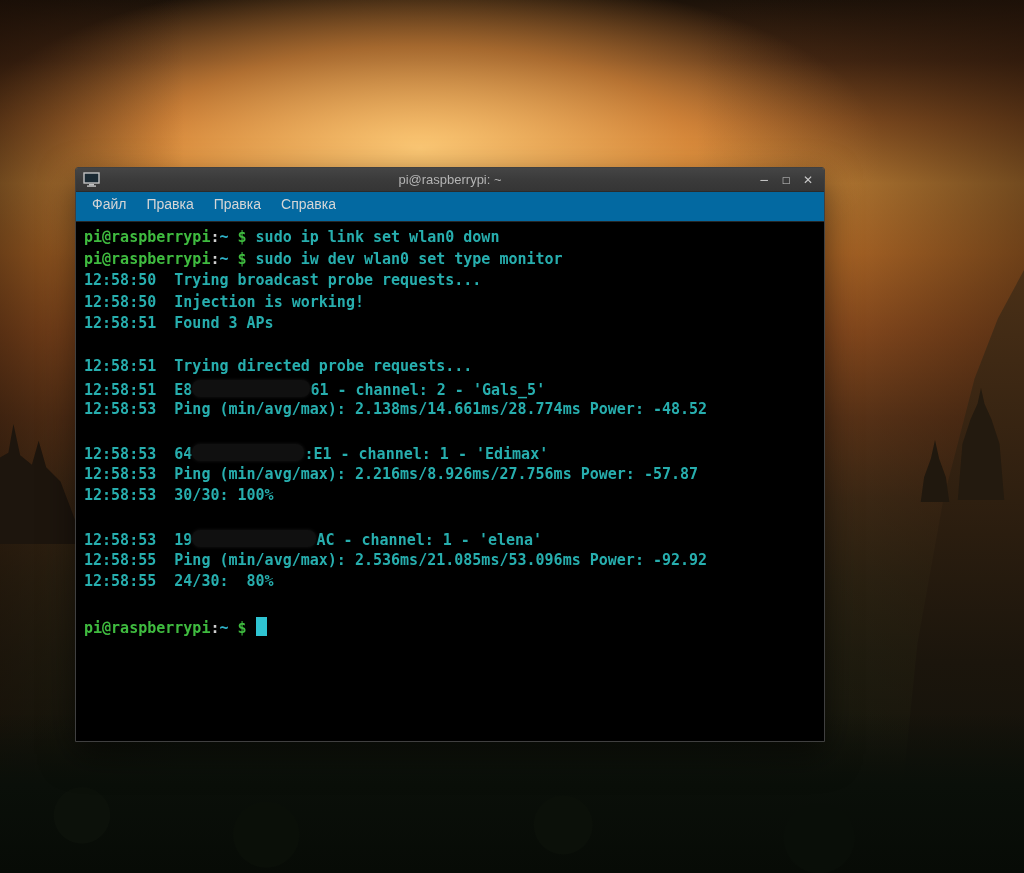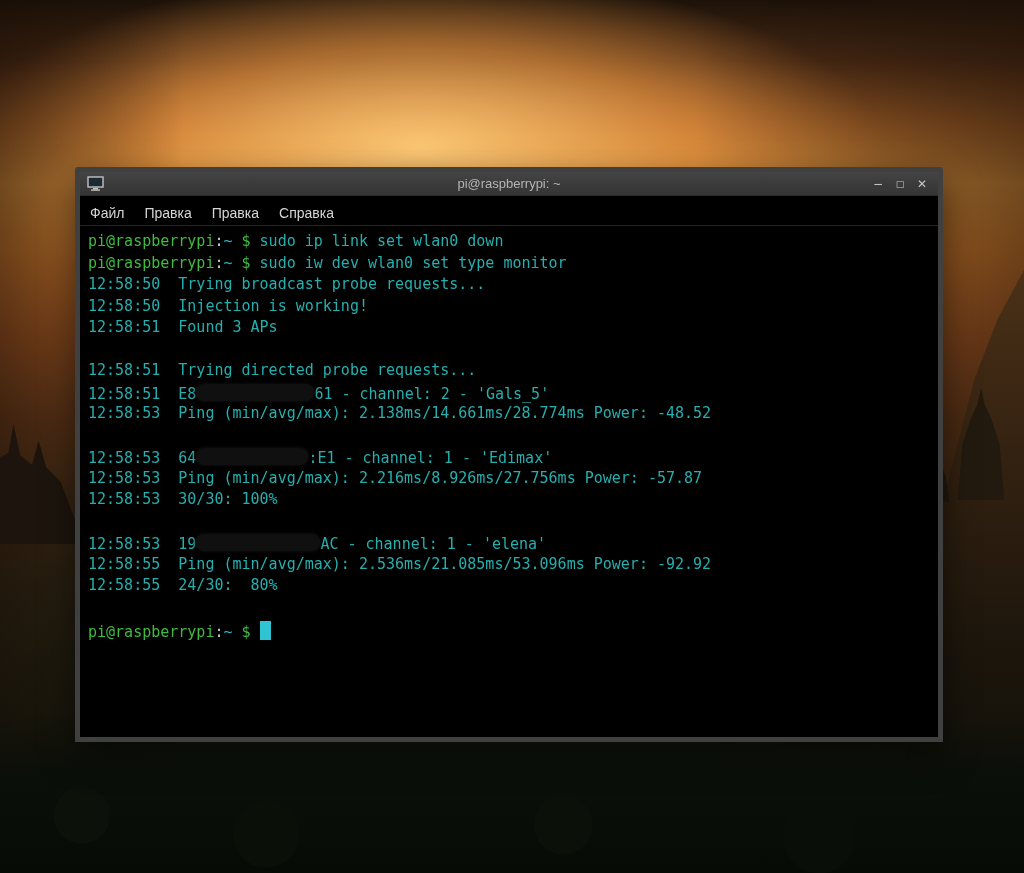--- a/index.html
+++ b/index.html
@@ -45,8 +45,8 @@
 
   
   .window {
-    position:absolute; left:75px; top:167px; width:868px; height:575px;
-    border:5px solid #404040; border-radius:3px 3px 0 0;
+    position:absolute; left:75px; top:167px; width:750px; height:575px;
+    border:1px solid #404040; border-radius:3px 3px 0 0;
     box-shadow:0 12px 34px rgba(0,0,0,.55);
     display:flex; flex-direction:column; overflow:hidden;
   }

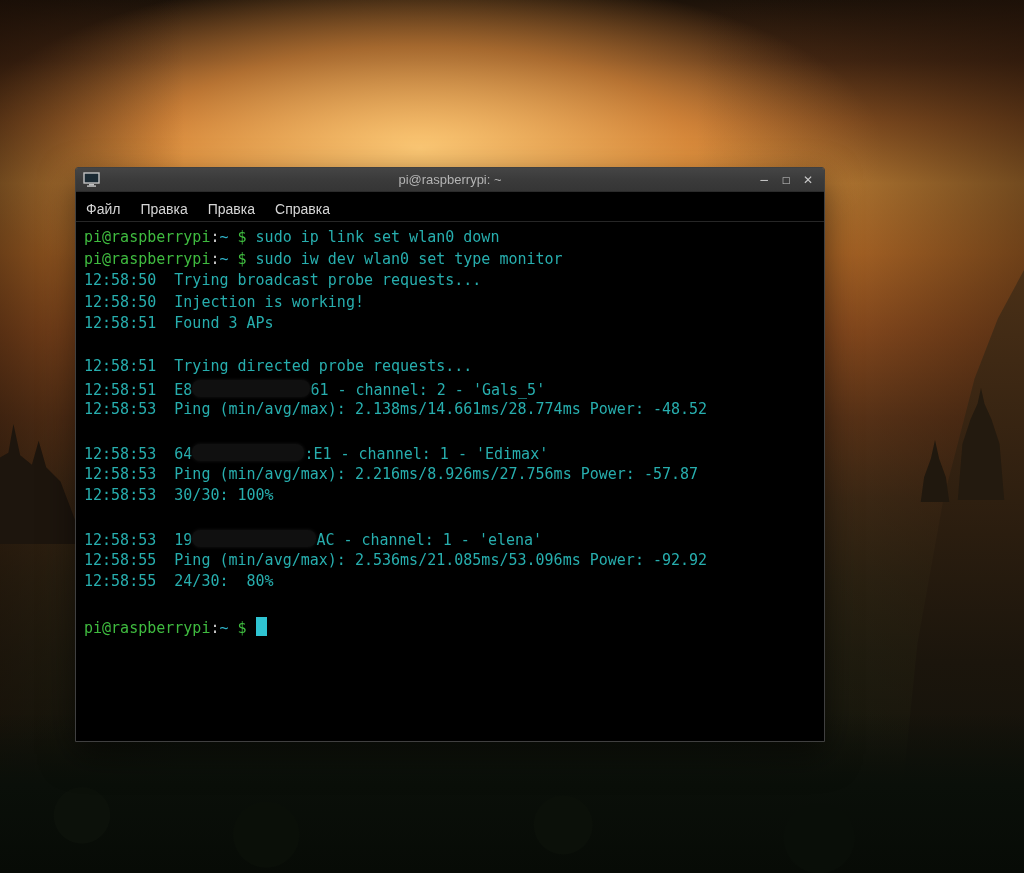--- a/index.html
+++ b/index.html
@@ -70,8 +70,8 @@
   }
   .win-btn.max { font-size:9px; }
   .menubar {
-    height:30px; flex:0 0 30px; background:#000000;
-    display:flex; align-items:flex-end; 
+    height:30px; flex:0 0 30px; background:#0369a1;
+    display:flex; align-items:flex-start; padding-left:6px;
     border-bottom:1px solid #262626;
   }
   .menu-item {

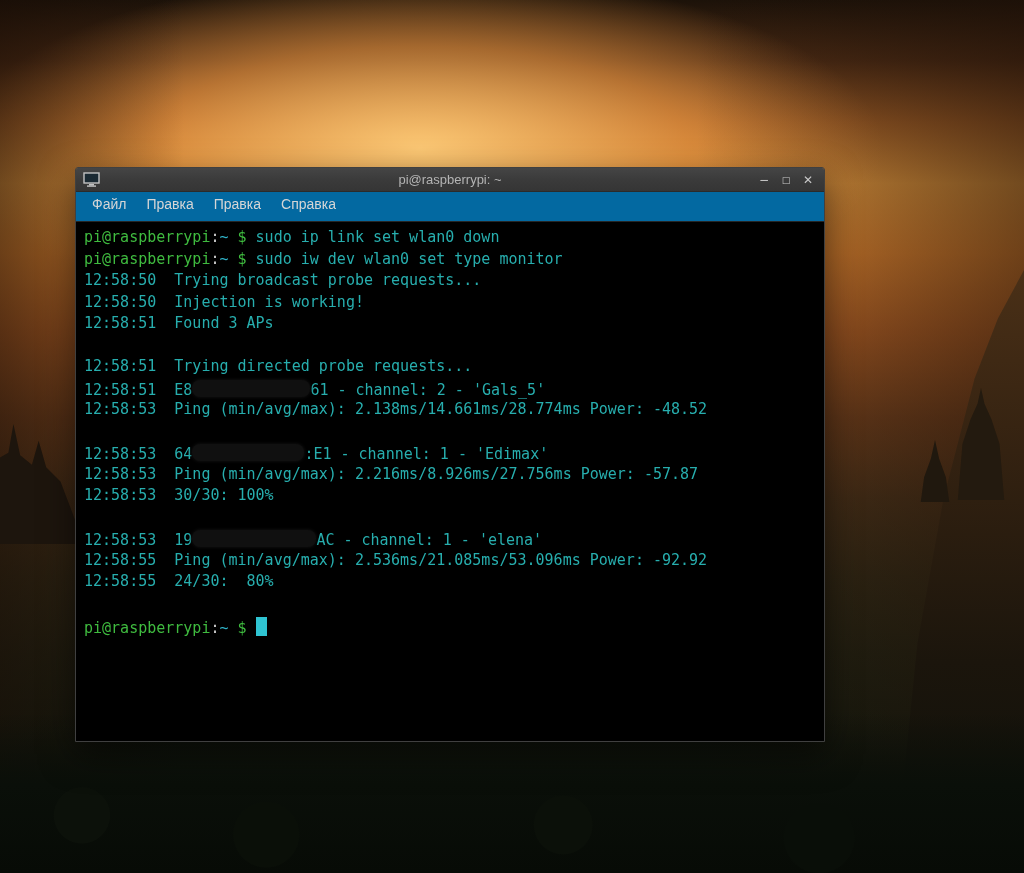--- a/index.html
+++ b/index.html
@@ -81,7 +81,7 @@
     flex:1 1 auto; background:#000; padding:5px 8px; overflow:hidden;
   }
   .term-line {
-    font-family:"DejaVu Sans Mono", monospace; font-size:15px; font-weight:normal;
+    font-family:"DejaVu Sans Mono", monospace; font-size:15px; font-weight:bold;
     line-height:21.5px; height:21.5px; white-space:pre;
   }
   .seg-g { color:#3fbb3f; }

